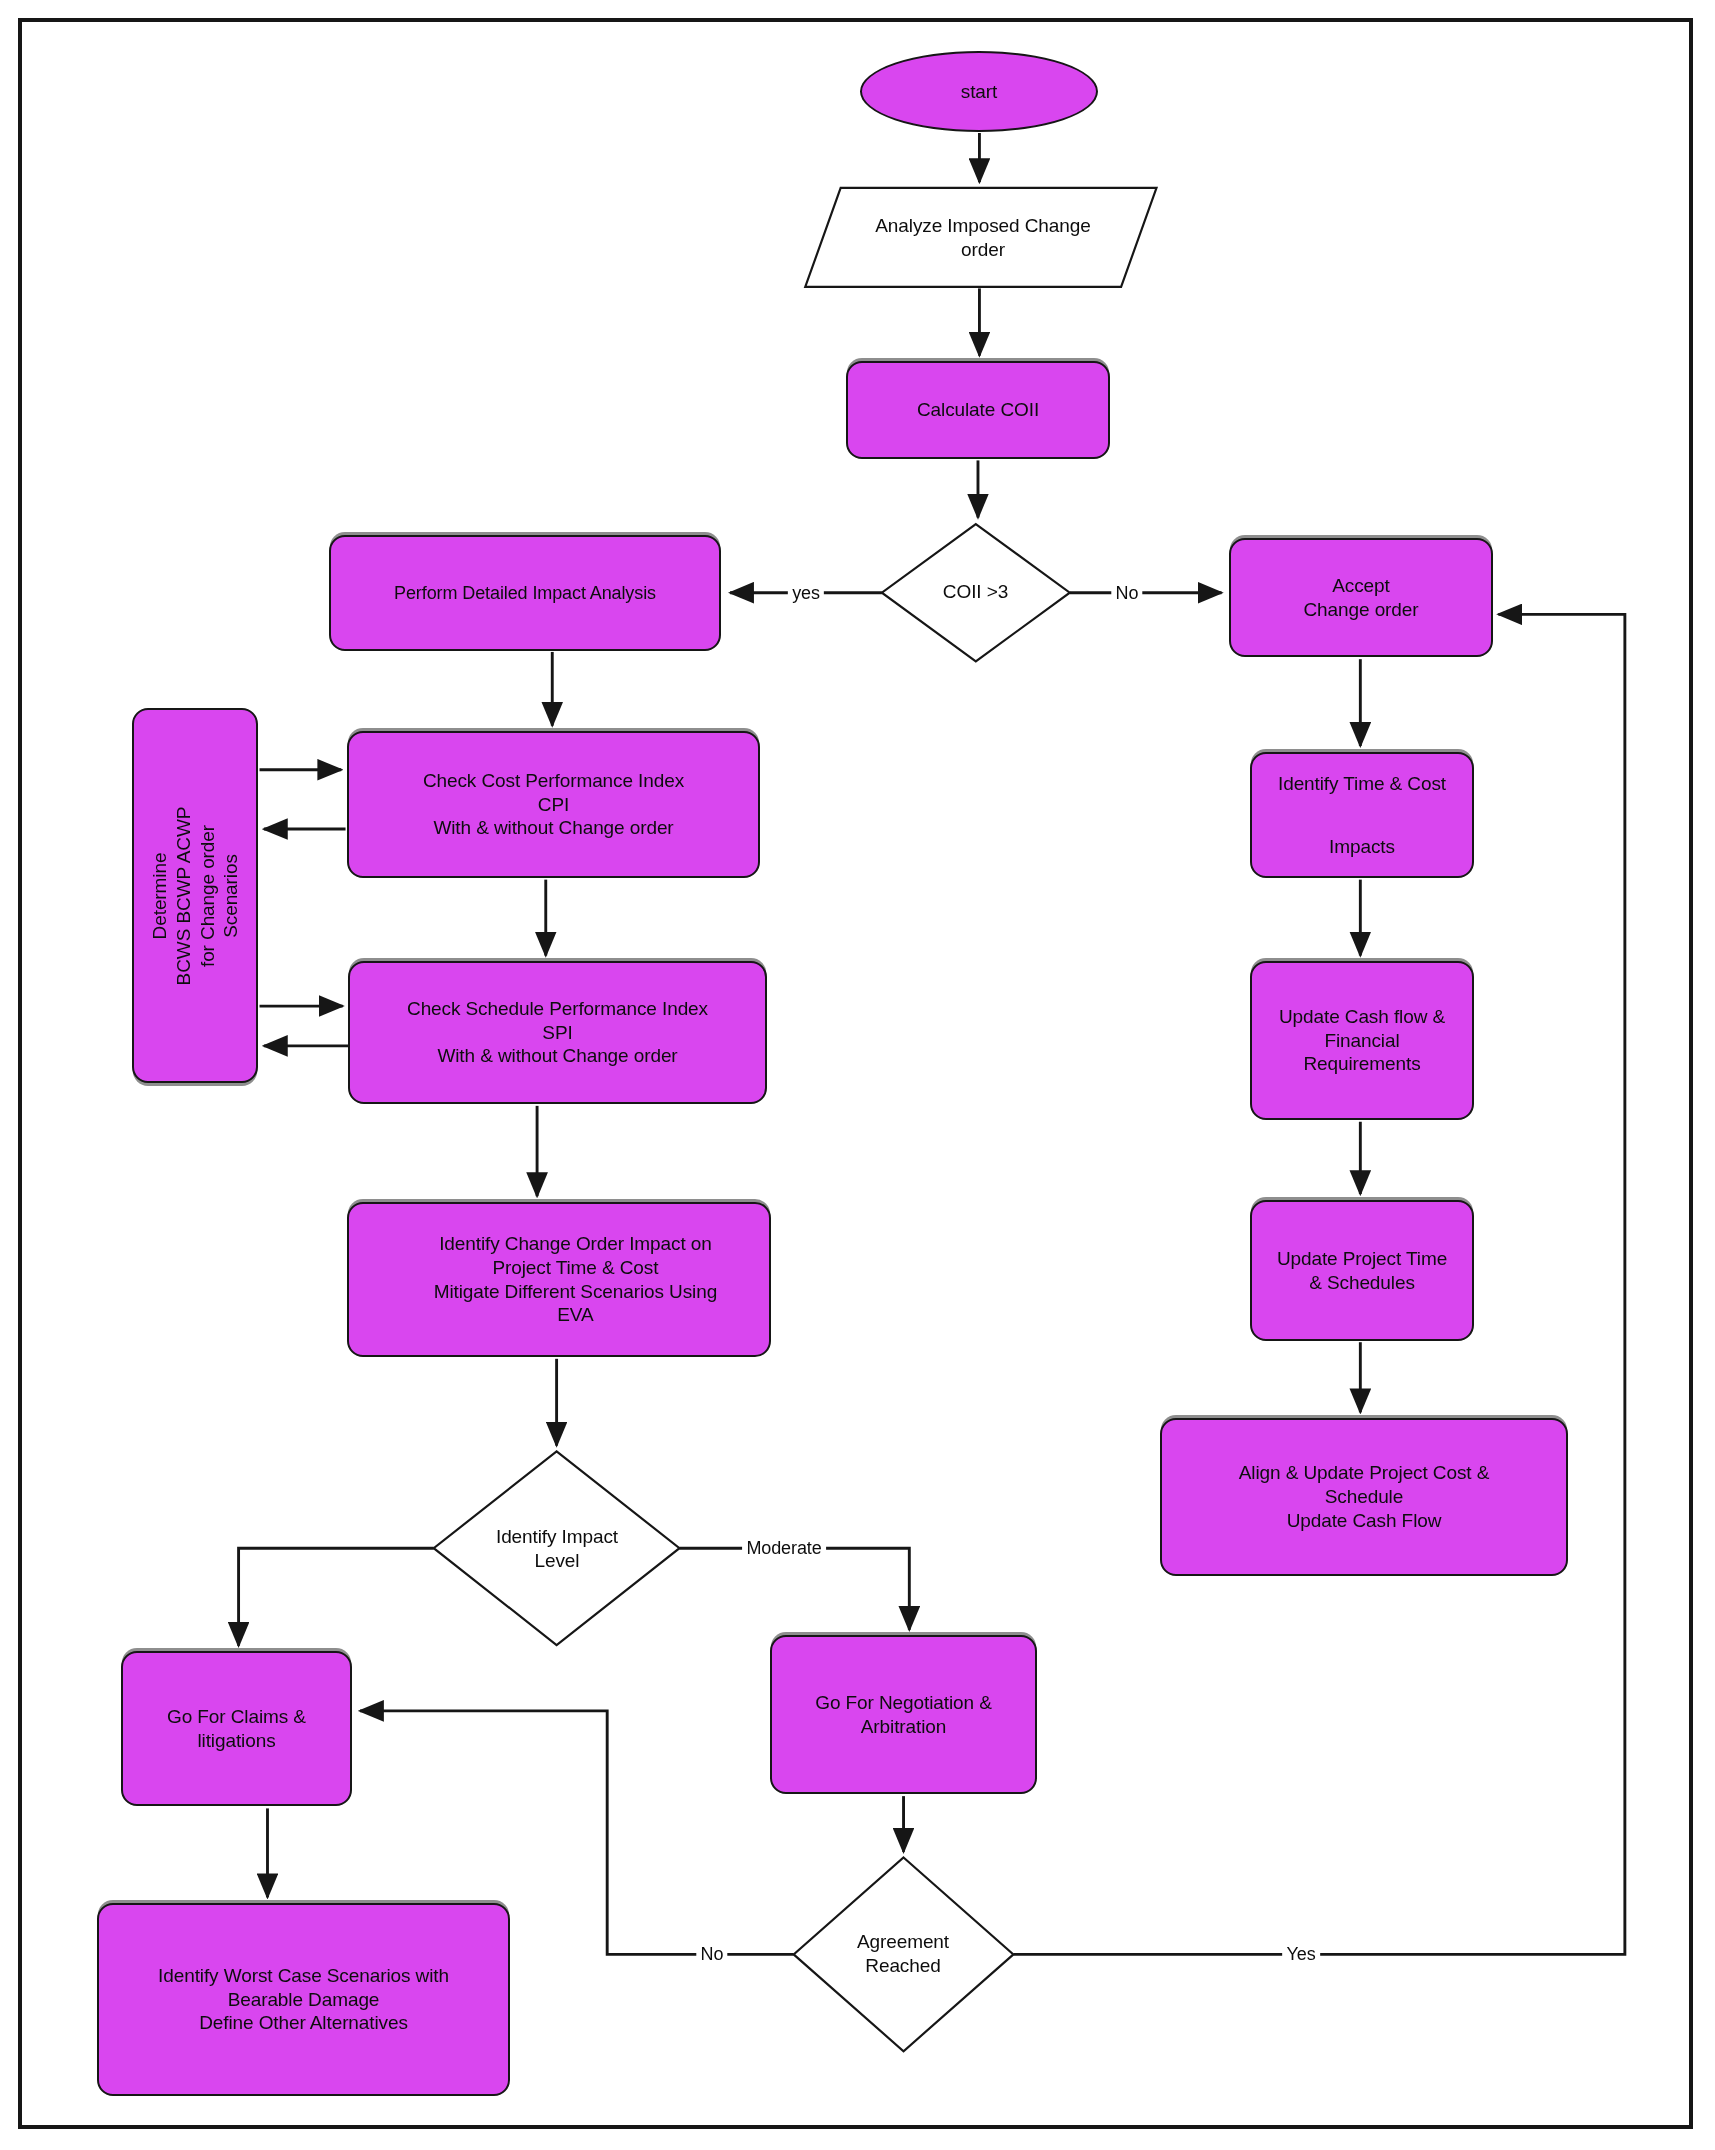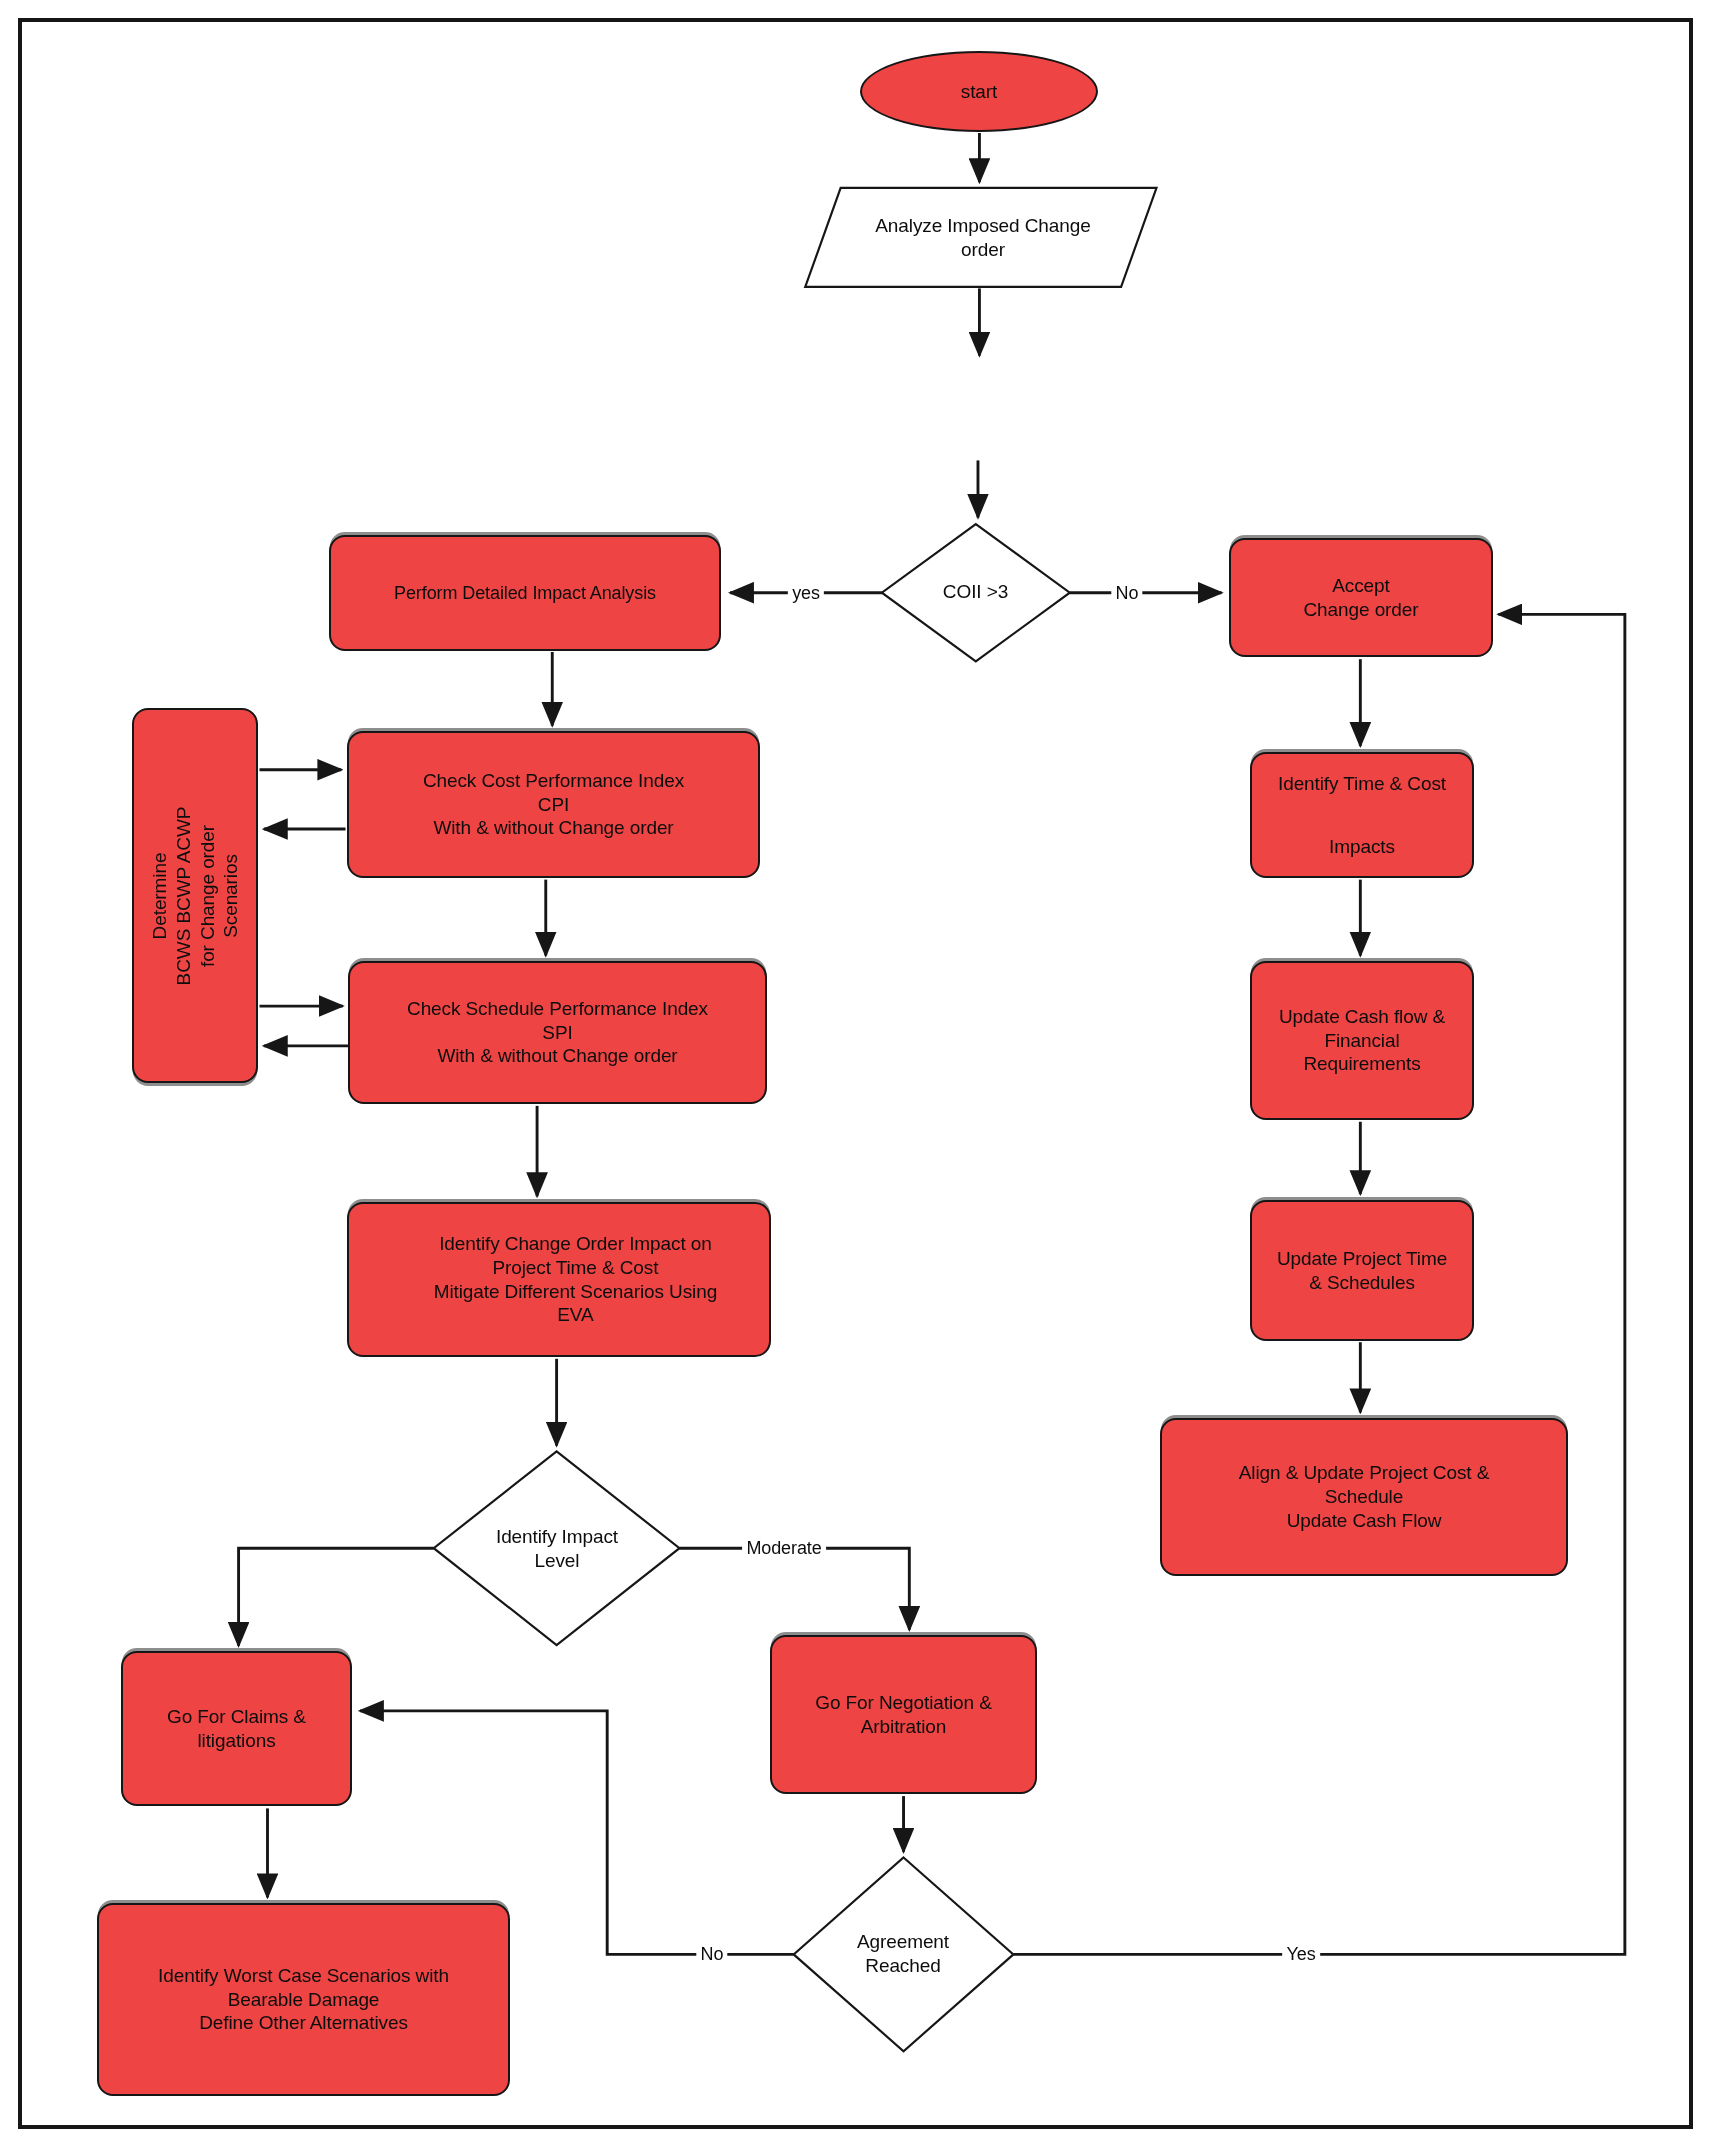--- a/index.html
+++ b/index.html
@@ -10,7 +10,7 @@
          border:4.3px solid #161616;box-sizing:border-box;background:#ffffff;}
   svg.wires{position:absolute;left:0;top:0;width:1716px;height:2151px;}
   .node{position:absolute;box-sizing:border-box;border:2.2px solid #161616;border-radius:16px;
-        background:#ef4444;display:flex;flex-direction:column;justify-content:center;
+        background:#d946ef;display:flex;flex-direction:column;justify-content:center;
         align-items:center;text-align:center;font-size:19px;line-height:1.25;
         letter-spacing:-0.1px;box-shadow:0 -3.6px 0 -0.7px #8e8e8e;padding:4.3px 7.2px;}
   .node.ellipse{border-radius:50%;box-shadow:none;}

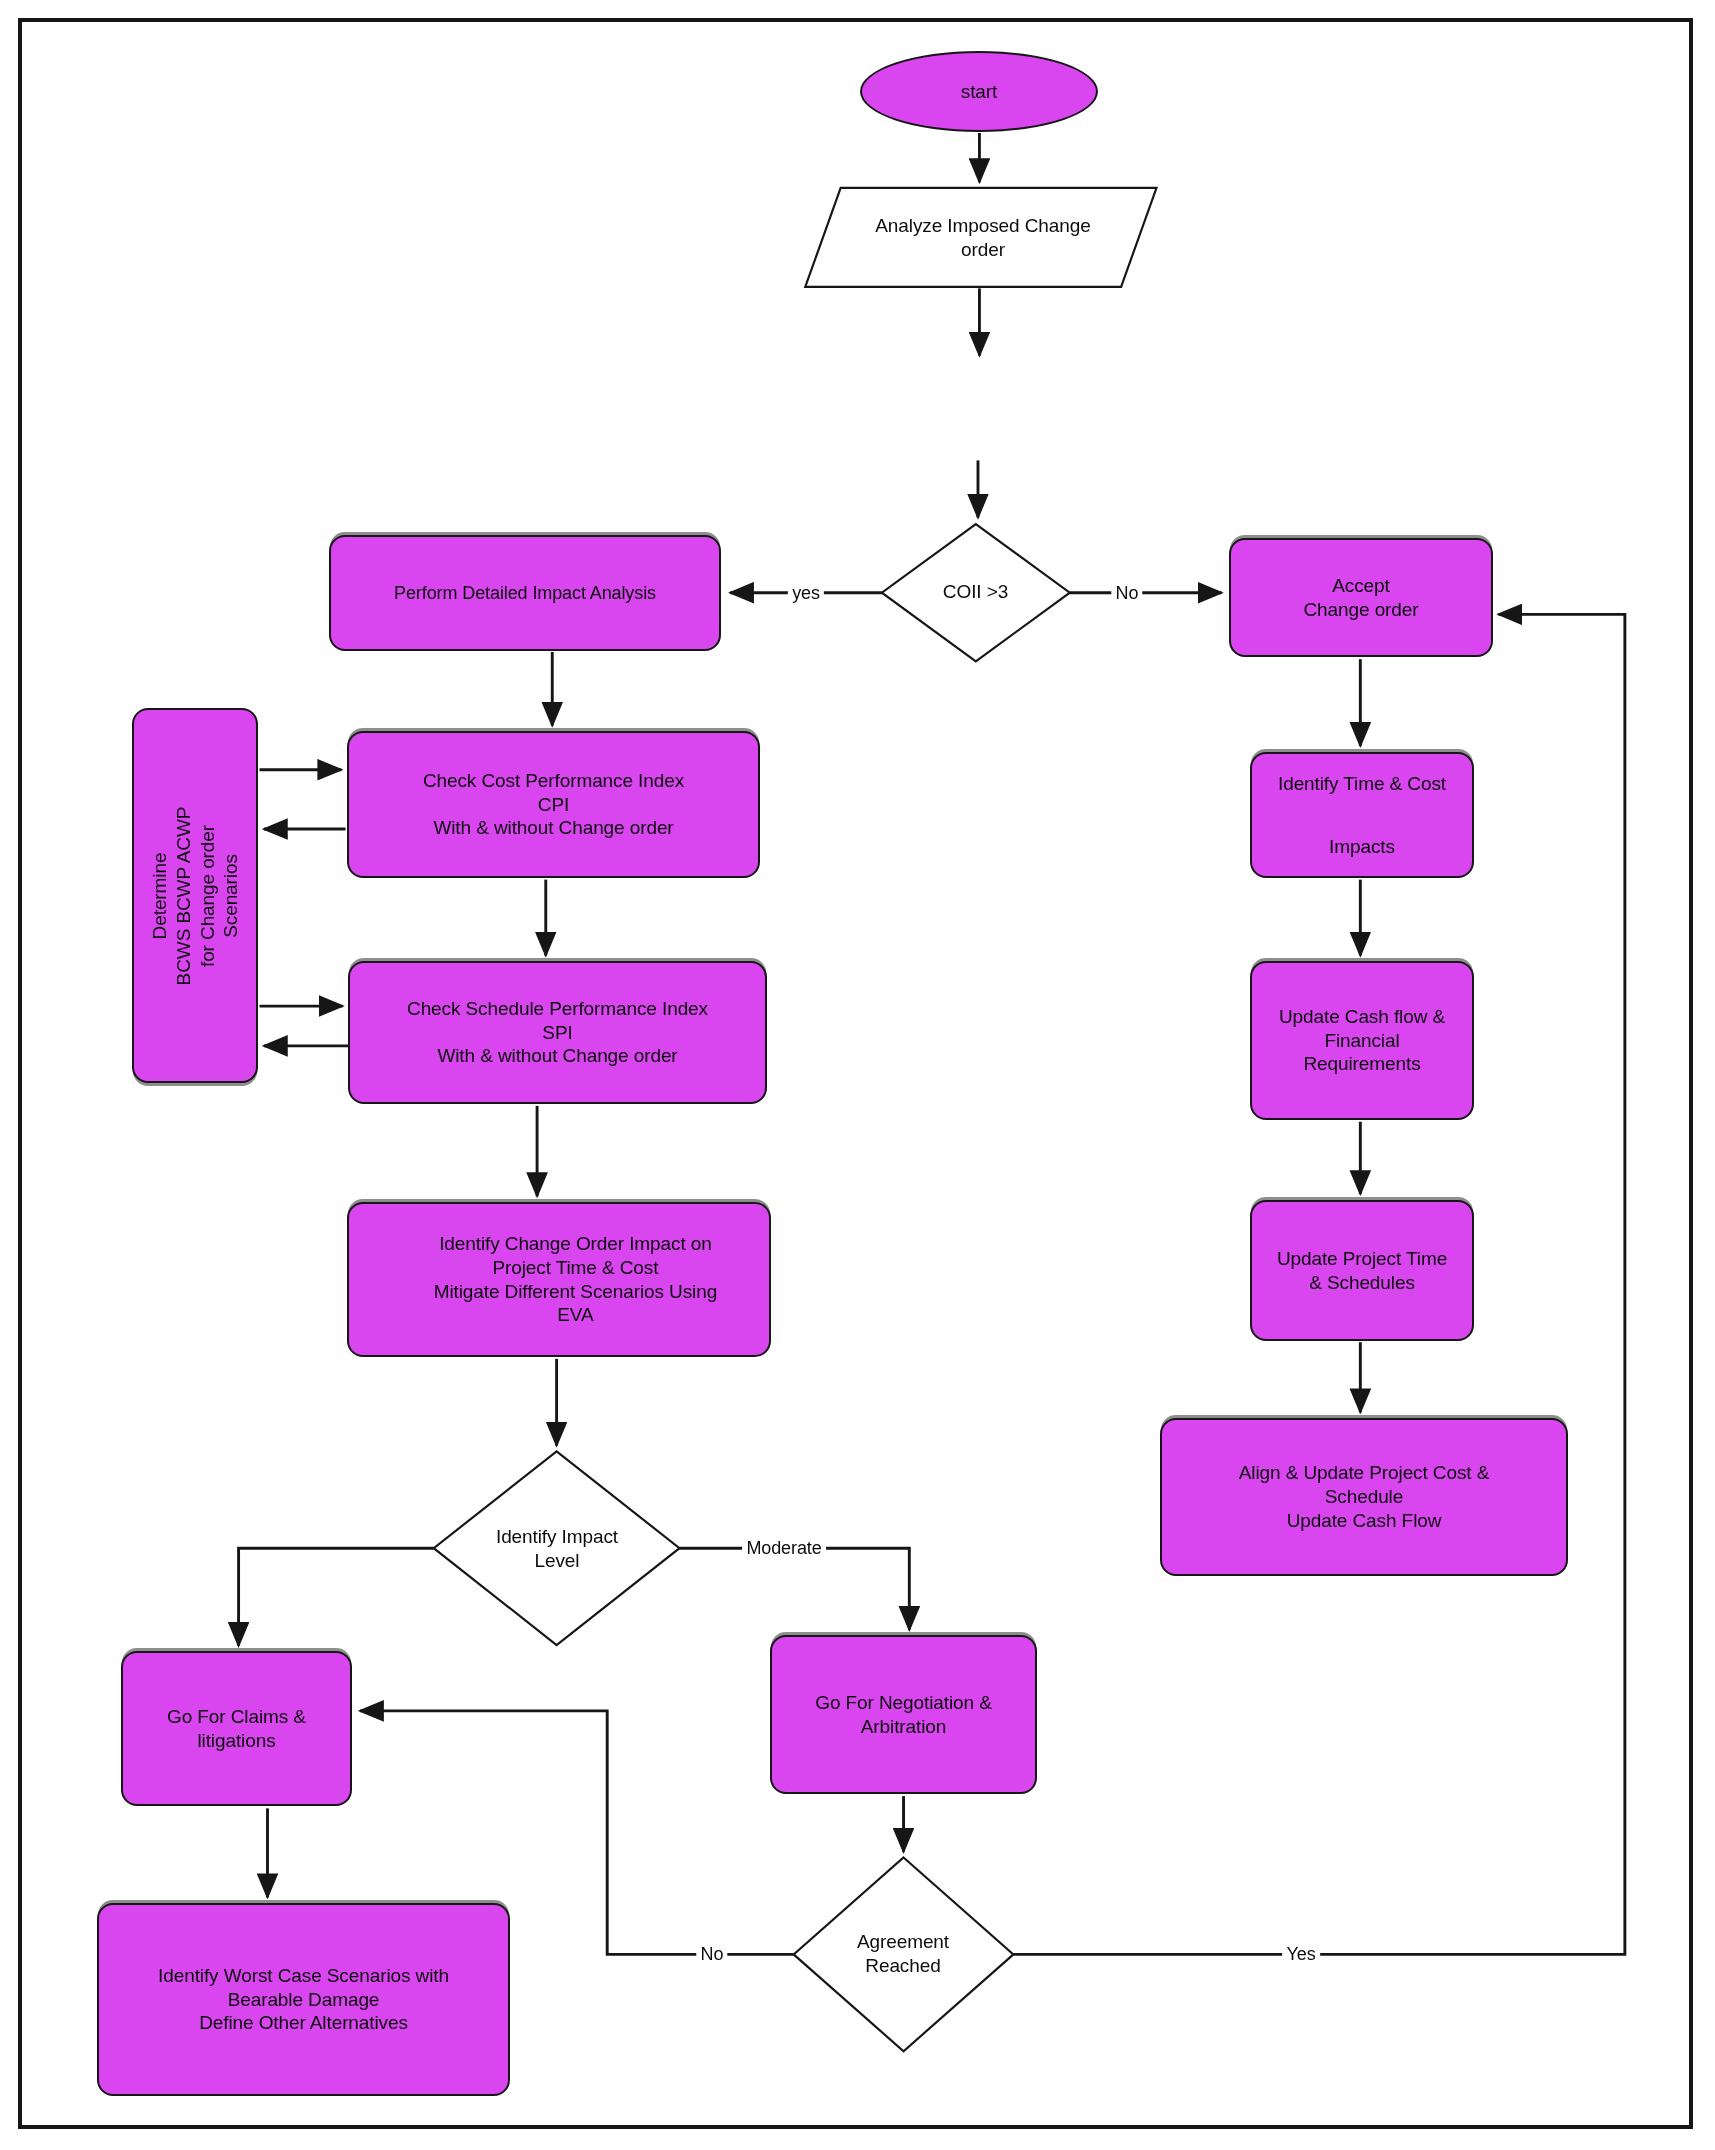--- a/index.html
+++ b/index.html
@@ -79,6 +79,9 @@
     <div class="ln">order</div>
   </div>
 
+  <div class="node" style="left:846px;top:361px;width:264px;height:98px;">
+    <div class="ln">Calculate COII</div>
+  </div>
 
   <div class="shape-label" style="left:896px;top:556px;width:159px;height:72px;">
     <div class="ln">COII &gt;3</div>

